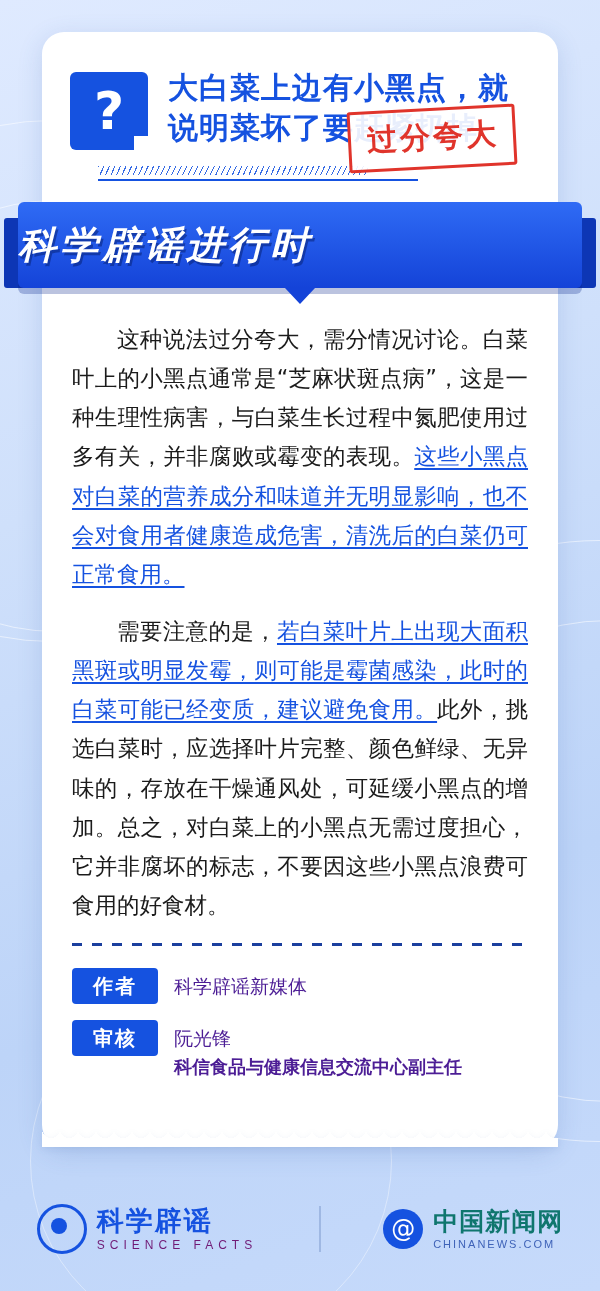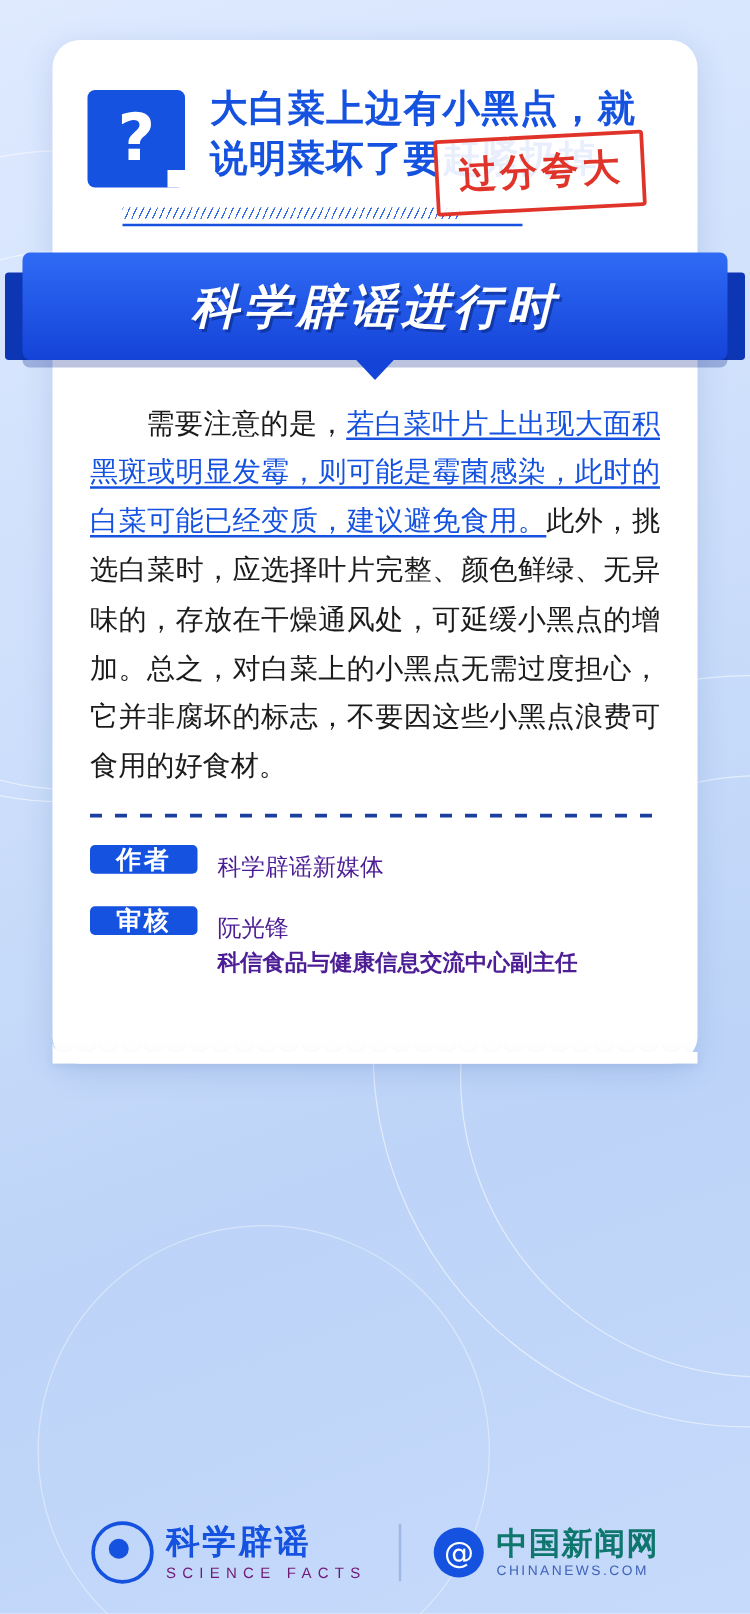--- a/index.html
+++ b/index.html
@@ -137,7 +137,7 @@
     box-shadow: 0 6px 0 rgba(10,40,140,0.28);
     display: flex;
     align-items: center;
-    justify-content: center;
+    justify-content: flex-start;
   }
   .banner .side {
     position: absolute;

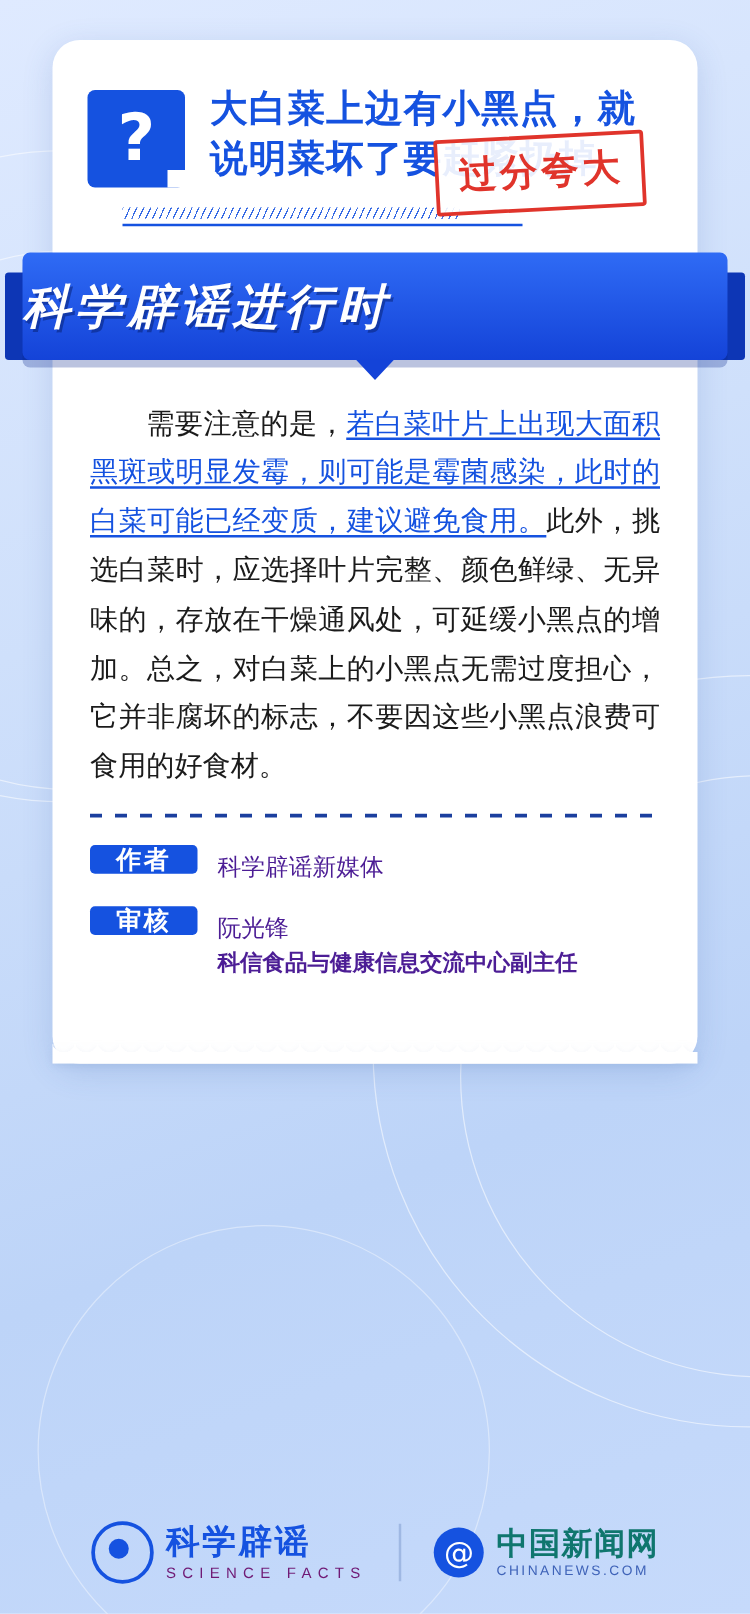--- a/index.html
+++ b/index.html
@@ -362,6 +362,7 @@
   </div>
 
   <div class="body">
+    <p class="para"><span>这种说法过分夸大，需分情况讨论。白菜叶上的小黑点通常是“芝麻状斑点病”，这是一种生理性病害，与白菜生长过程中氮肥使用过多有关，并非腐败或霉变的表现。</span><span class="hl">这些小黑点对白菜的营养成分和味道并无明显影响，也不会对食用者健康造成危害，清洗后的白菜仍可正常食用。</span></p>
     <p class="para"><span>需要注意的是，</span><span class="hl">若白菜叶片上出现大面积黑斑或明显发霉，则可能是霉菌感染，此时的白菜可能已经变质，建议避免食用。</span><span>此外，挑选白菜时，应选择叶片完整、颜色鲜绿、无异味的，存放在干燥通风处，可延缓小黑点的增加。总之，对白菜上的小黑点无需过度担心，它并非腐坏的标志，不要因这些小黑点浪费可食用的好食材。</span></p>
   </div>
 

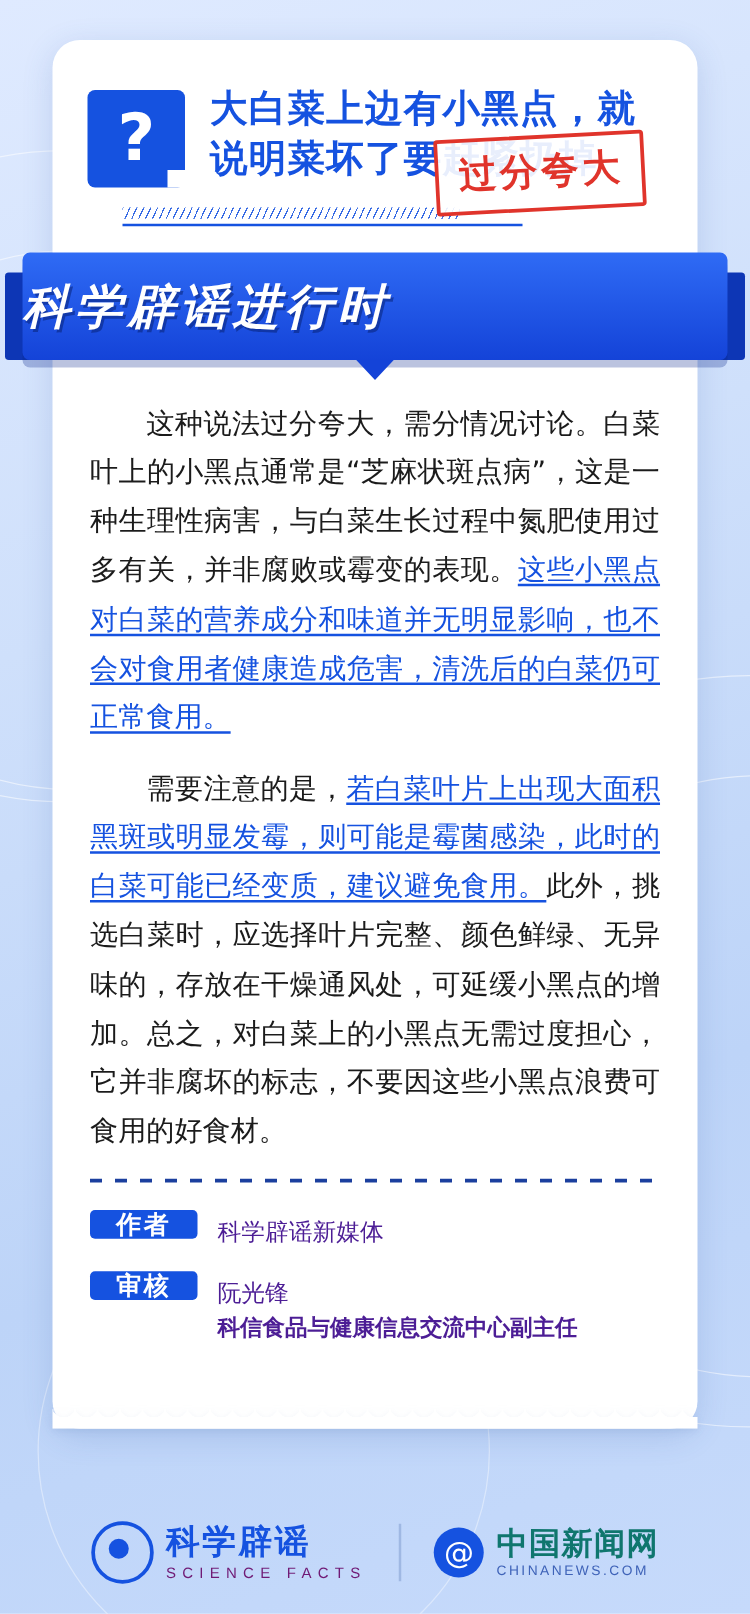--- a/index.html
+++ b/index.html
@@ -210,7 +210,7 @@
   .credit-tag {
     flex: 0 0 auto;
     width: 86px;
-    height: 23px;
+    height: 36px;
     background: #1552e0;
     color: #fff;
     font-size: 20px;

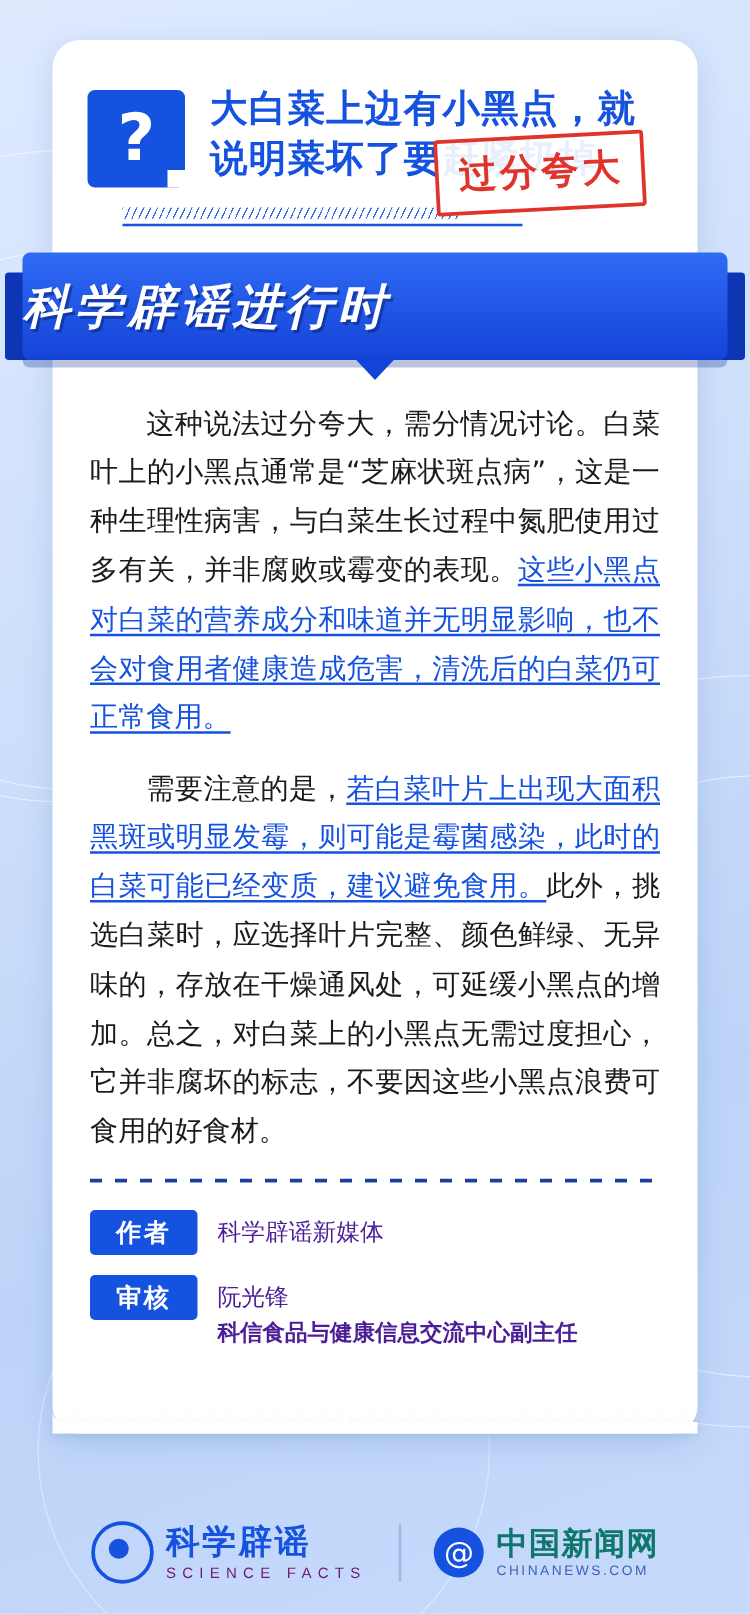--- a/index.html
+++ b/index.html
@@ -254,10 +254,11 @@
     position: absolute;
     left: 0;
     right: 0;
-    bottom: 24px;
+    bottom: 37px;
     display: flex;
     align-items: center;
     justify-content: center;
+    gap: 36px;
   }
   .brand {
     display: flex;

